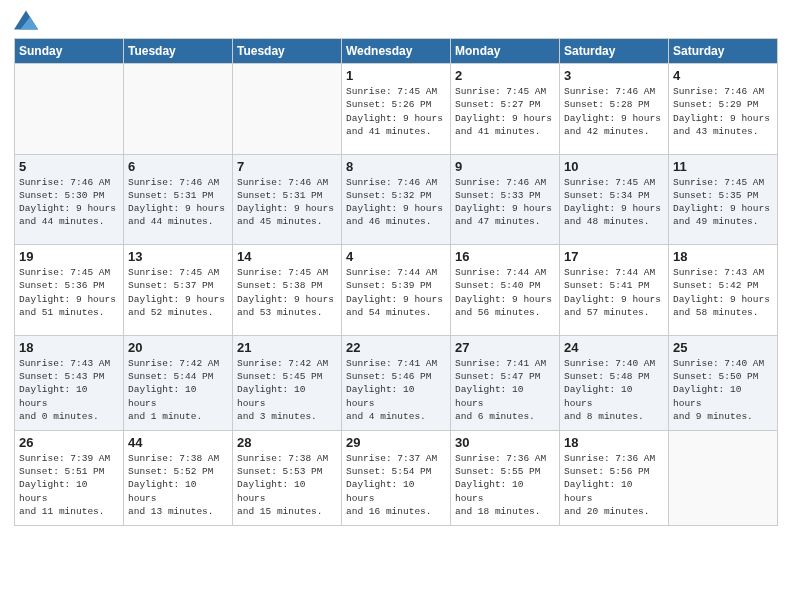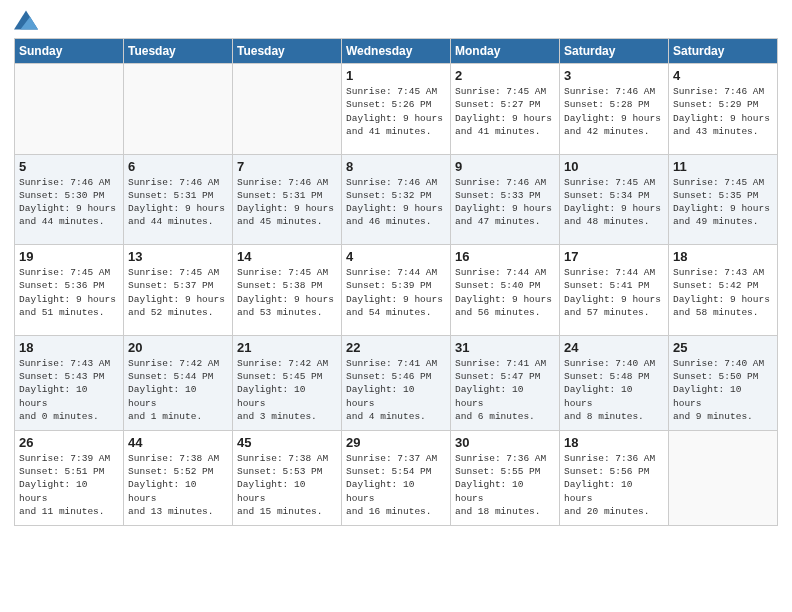--- a/index.html
+++ b/index.html
@@ -224,7 +224,7 @@
             <div class="day-info">Sunrise: 7:41 AM<br>Sunset: 5:46 PM<br>Daylight: 10 hours<br>and 4 minutes.</div>
           </td>
           <td>
-            <div class="day-num">31</div>
+            <div class="day-num">27</div>
             <div class="day-info">Sunrise: 7:41 AM<br>Sunset: 5:47 PM<br>Daylight: 10 hours<br>and 6 minutes.</div>
           </td>
           <td>

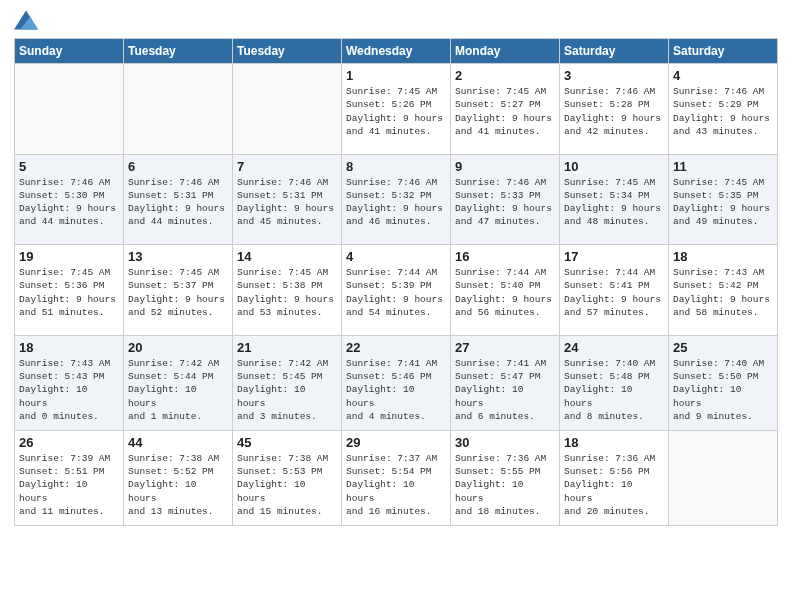--- a/index.html
+++ b/index.html
@@ -246,7 +246,7 @@
             <div class="day-info">Sunrise: 7:38 AM<br>Sunset: 5:52 PM<br>Daylight: 10 hours<br>and 13 minutes.</div>
           </td>
           <td>
-            <div class="day-num">45</div>
+            <div class="day-num">28</div>
             <div class="day-info">Sunrise: 7:38 AM<br>Sunset: 5:53 PM<br>Daylight: 10 hours<br>and 15 minutes.</div>
           </td>
           <td>

